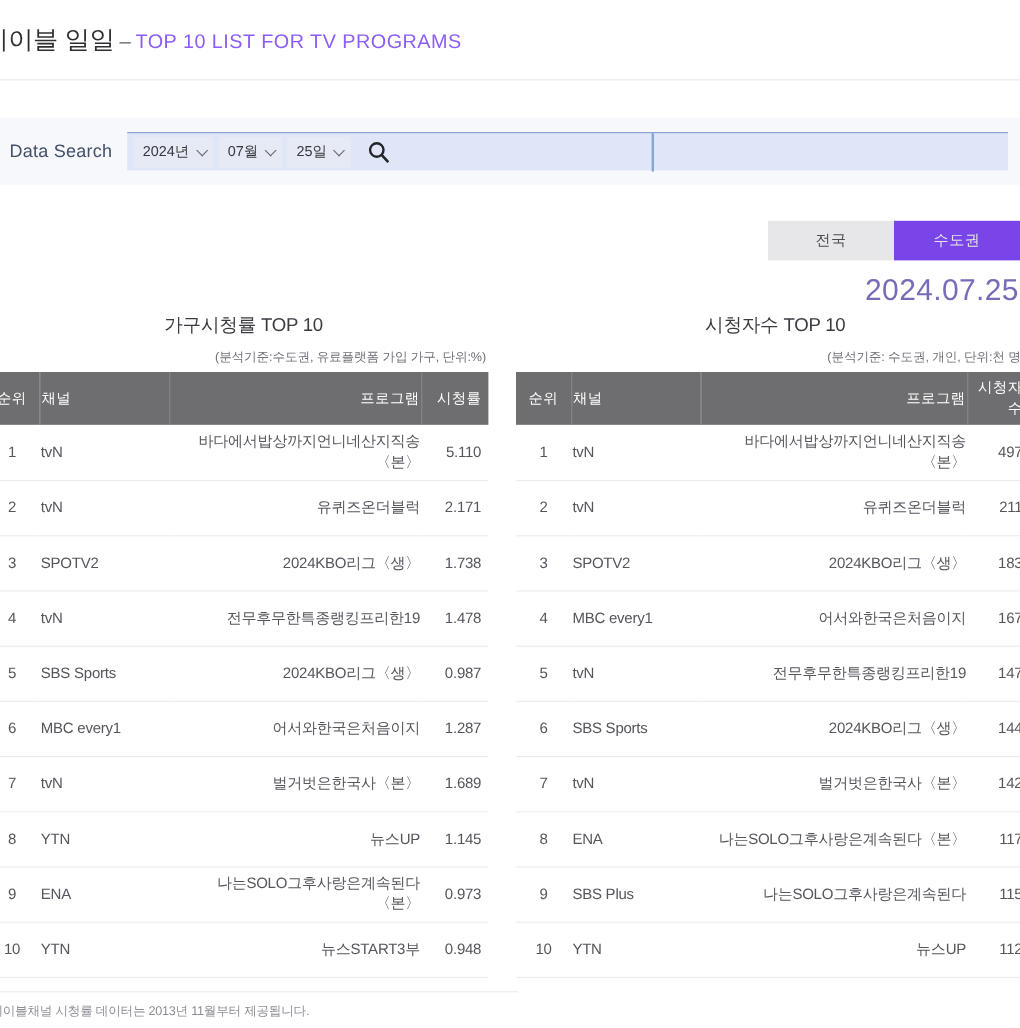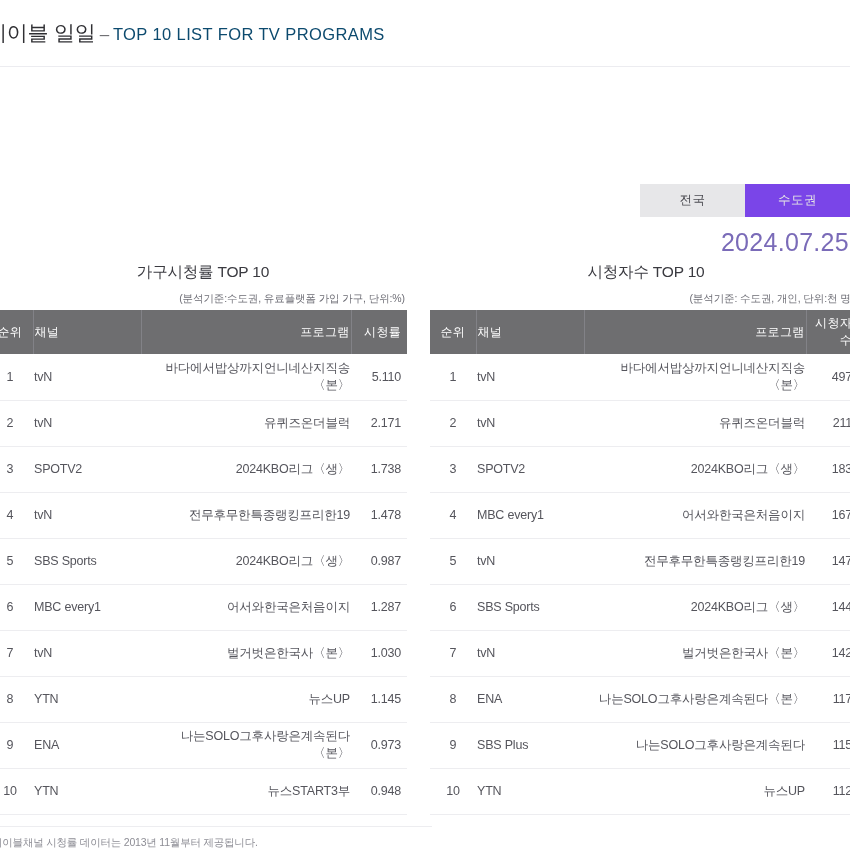--- a/index.html
+++ b/index.html
@@ -36,7 +36,7 @@
   .header-title .kr { font-weight: 400; }
   .header-title .dash { color: #6d6d72; margin: 0 4px; font-size: 17px; }
   .header-title .en {
-    font-size: 16.5px; color: #0c4a6e; letter-spacing: 0.4px;
+    font-size: 16.5px; color: #8b5cf6; letter-spacing: 0.4px;
   }
   .header-rule {
     position: absolute; left: 0; top: 66px;

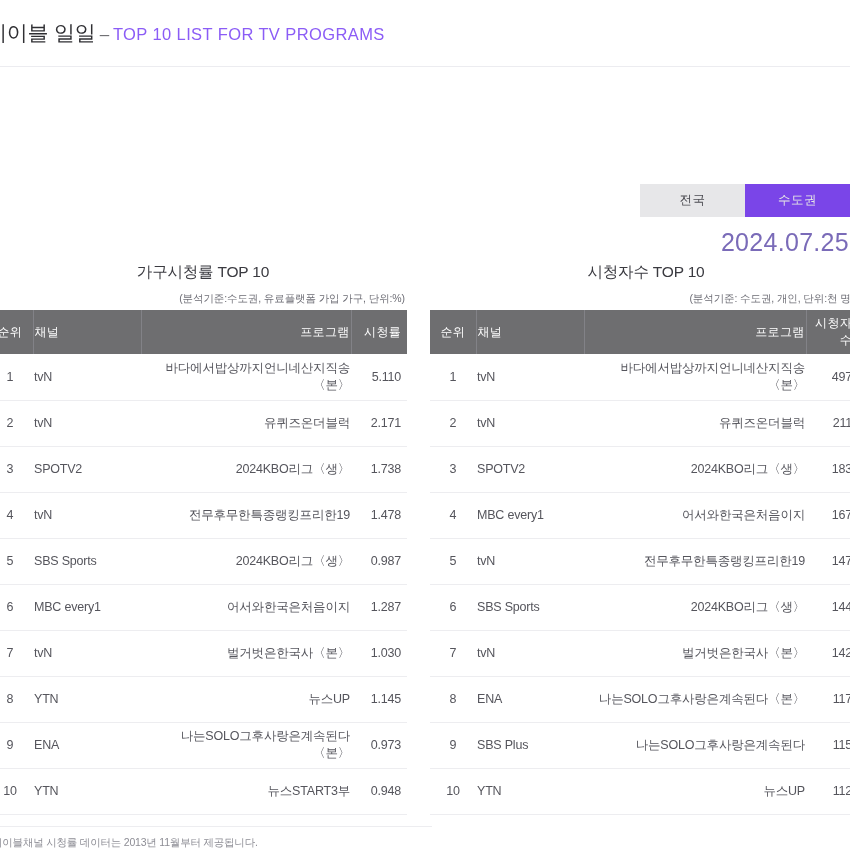--- a/index.html
+++ b/index.html
@@ -212,6 +212,33 @@
   </div>
   <div class="header-rule"></div>
 
+  <div class="searchbar-wrap">
+    <div class="search-label">Data Search</div>
+
+    <div class="search-field">
+      <div class="sel">
+        <span>2024년</span>
+        <span class="chev"></span>
+      </div>
+      <div class="sel">
+        <span>07월</span>
+        <span class="chev"></span>
+      </div>
+      <div class="sel">
+        <span>25일</span>
+        <span class="chev"></span>
+      </div>
+
+      <button class="search-icon-btn">
+        <svg width="19" height="19" viewBox="0 0 19 19">
+          <circle cx="8" cy="8" r="5.6" fill="none" stroke="#23232a" stroke-width="2"></circle>
+          <line x1="12.2" y1="12.2" x2="17" y2="17.4" stroke="#23232a" stroke-width="2.2" stroke-linecap="round"></line>
+        </svg>
+      </button>
+
+      <div class="search-divider"></div>
+    </div>
+  </div>
 
   <div class="tabs">
     <div class="tab inactive">

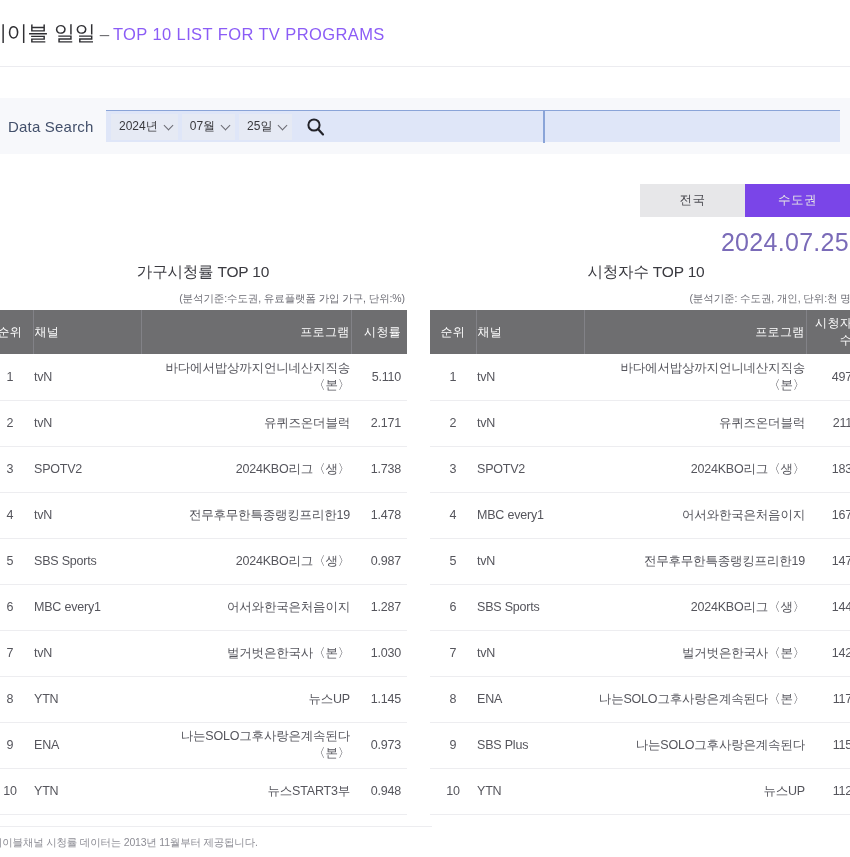--- a/index.html
+++ b/index.html
@@ -304,7 +304,7 @@
             <td class="c-rank">7</td>
             <td class="c-chan">tvN</td>
             <td class="c-prog">벌거벗은한국사〈본〉</td>
-            <td class="c-val">1.030</td>
+            <td class="c-val">1.689</td>
           </tr>
           <tr>
             <td class="c-rank">8</td>

